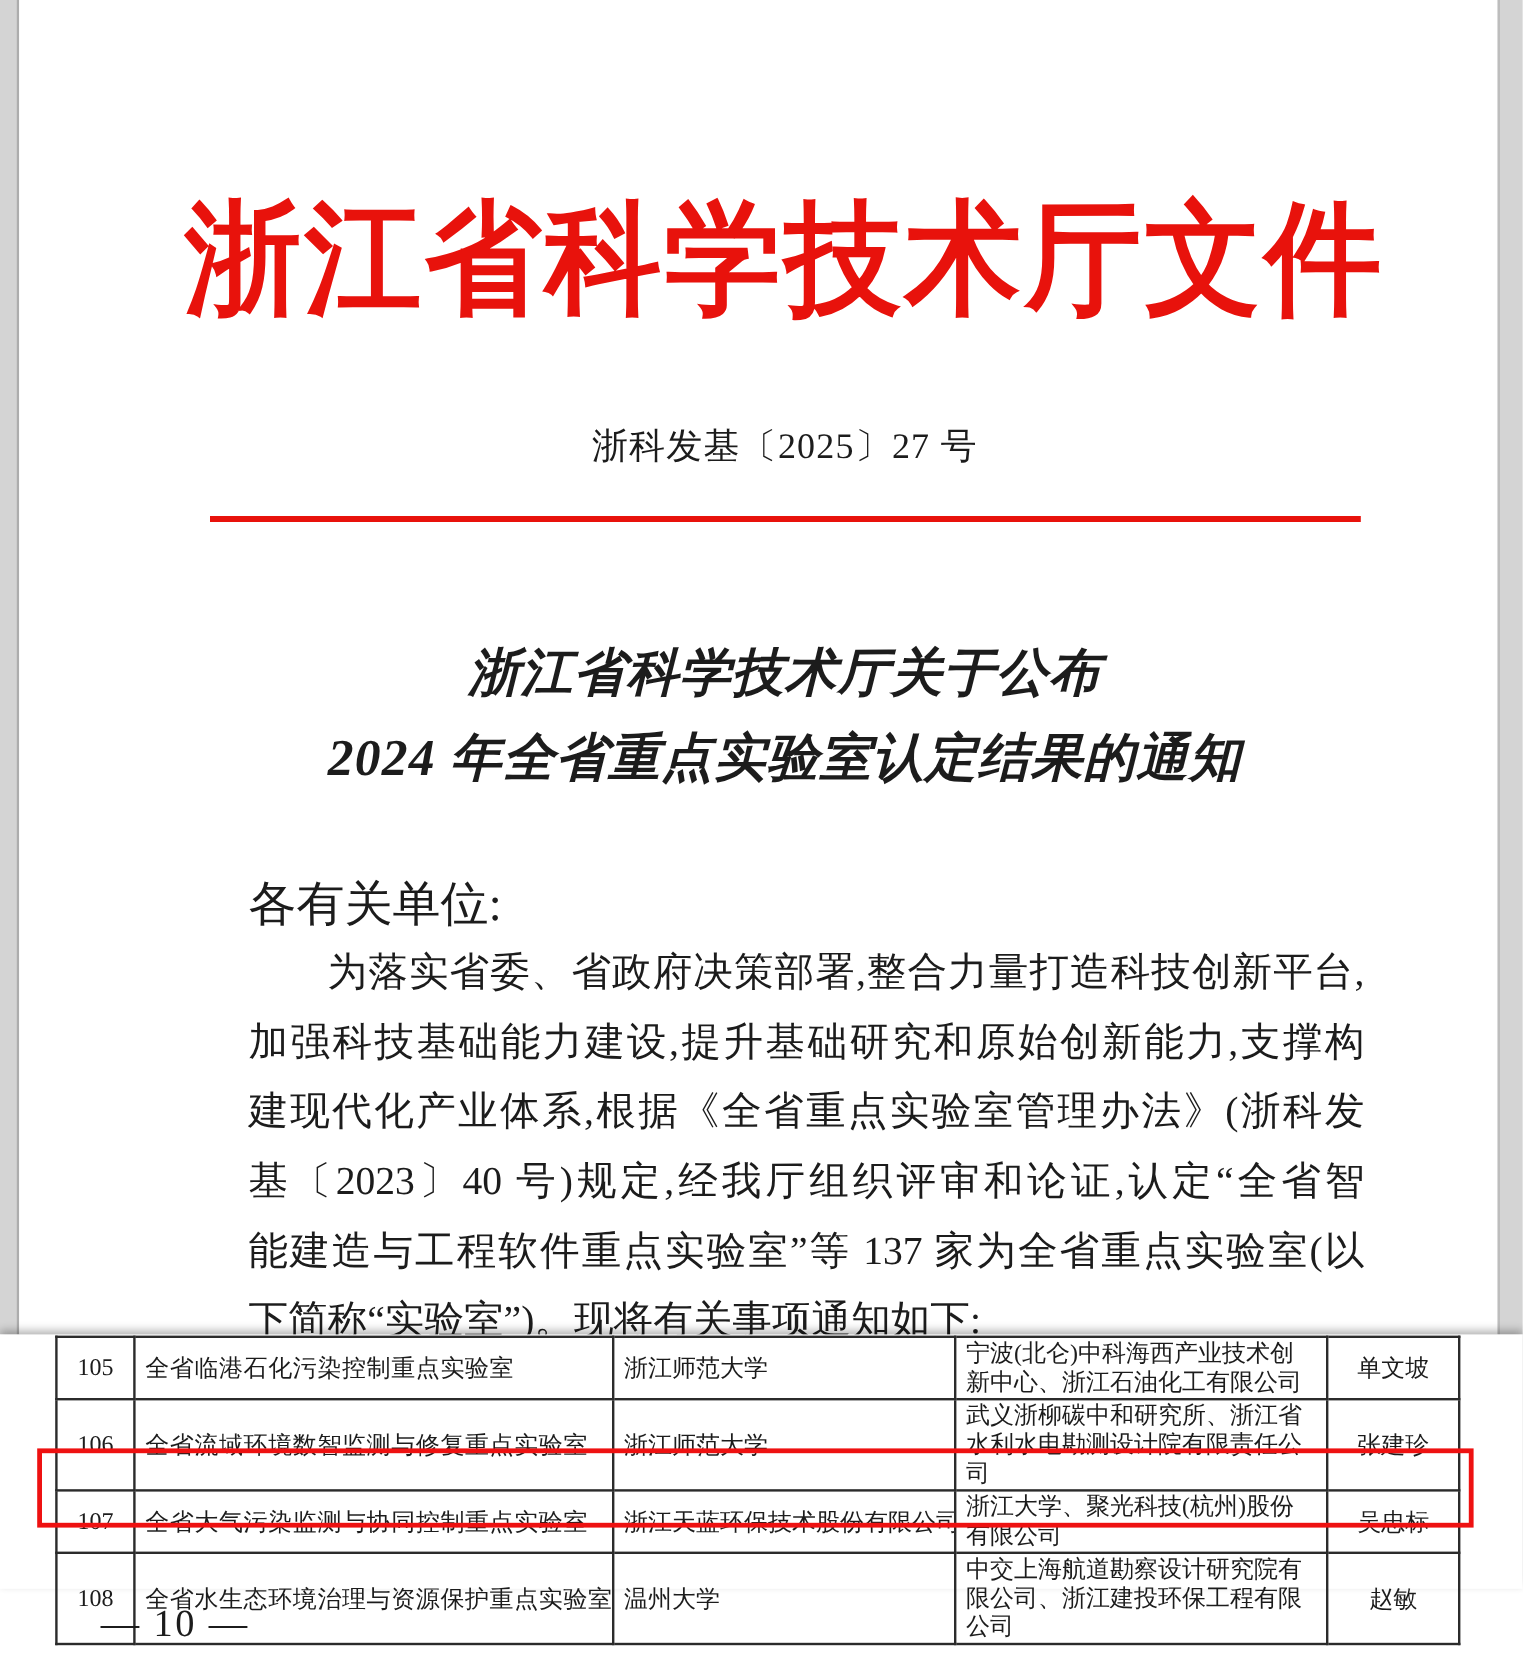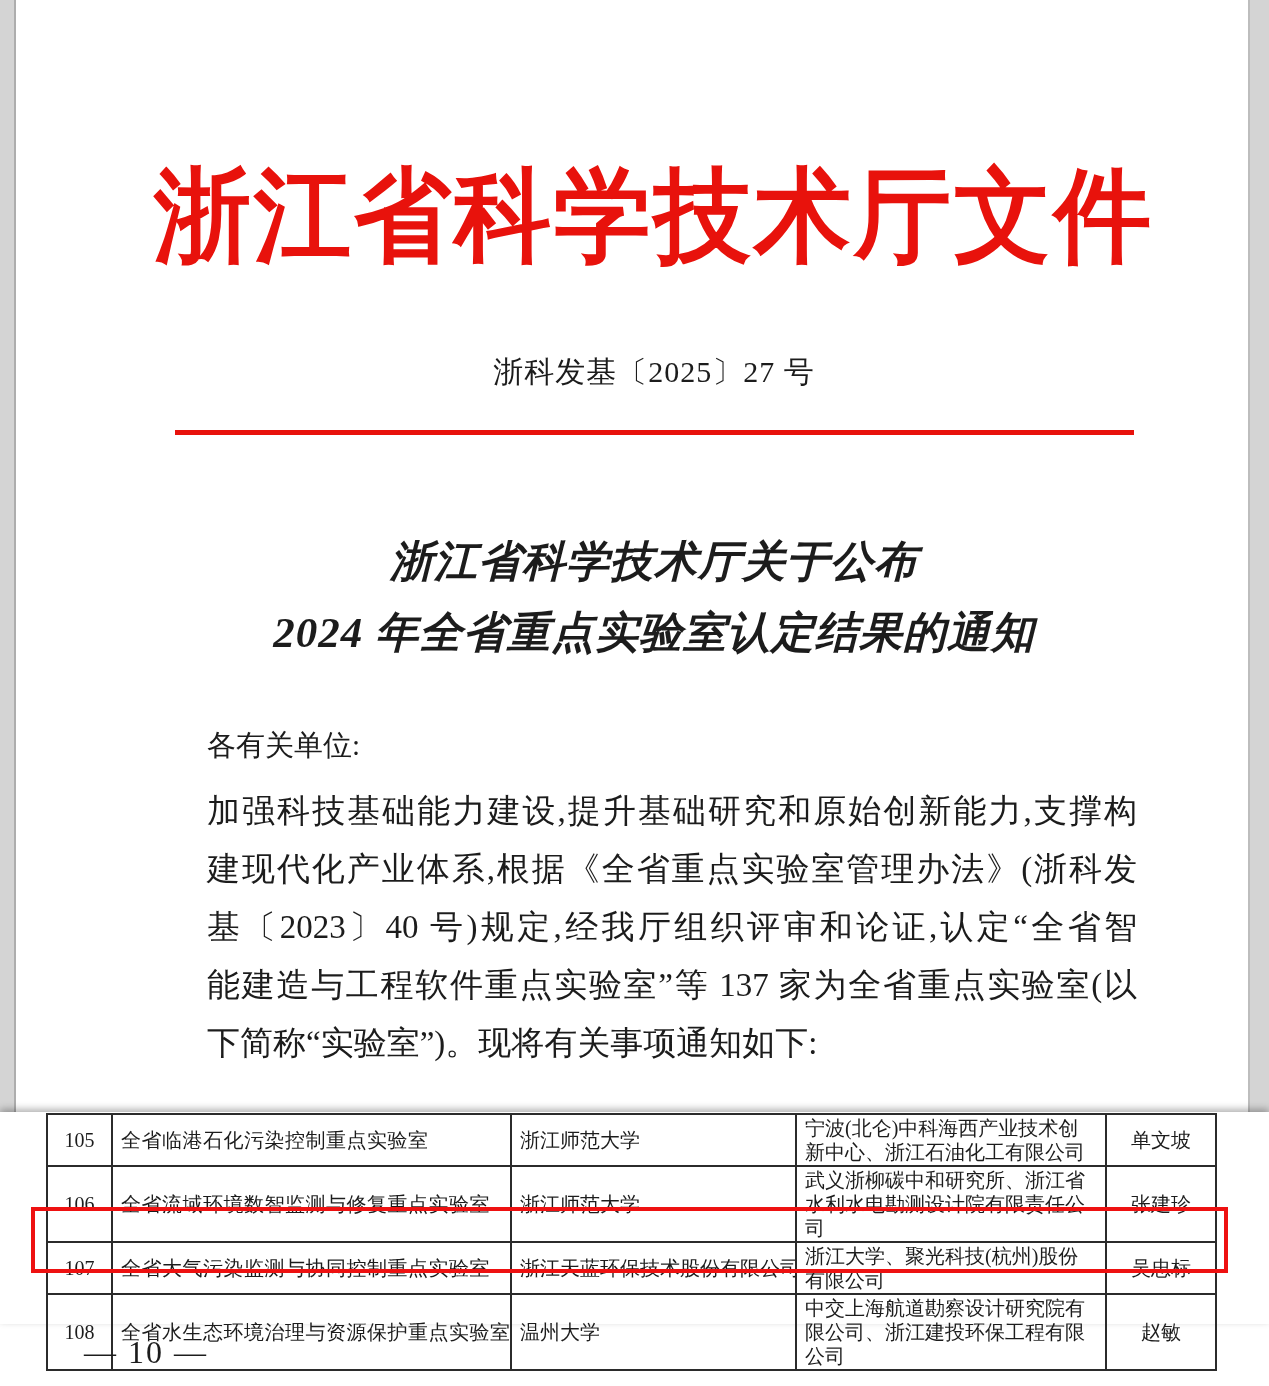--- a/index.html
+++ b/index.html
@@ -47,7 +47,7 @@
   }
   .salutation {
     position: absolute; left: 191px; top: 726px;
-    font-size: 29px;
+    font-size: 40px;
   }
   .body-text {
     position: absolute; left: 191px; top: 782px; width: 930px;

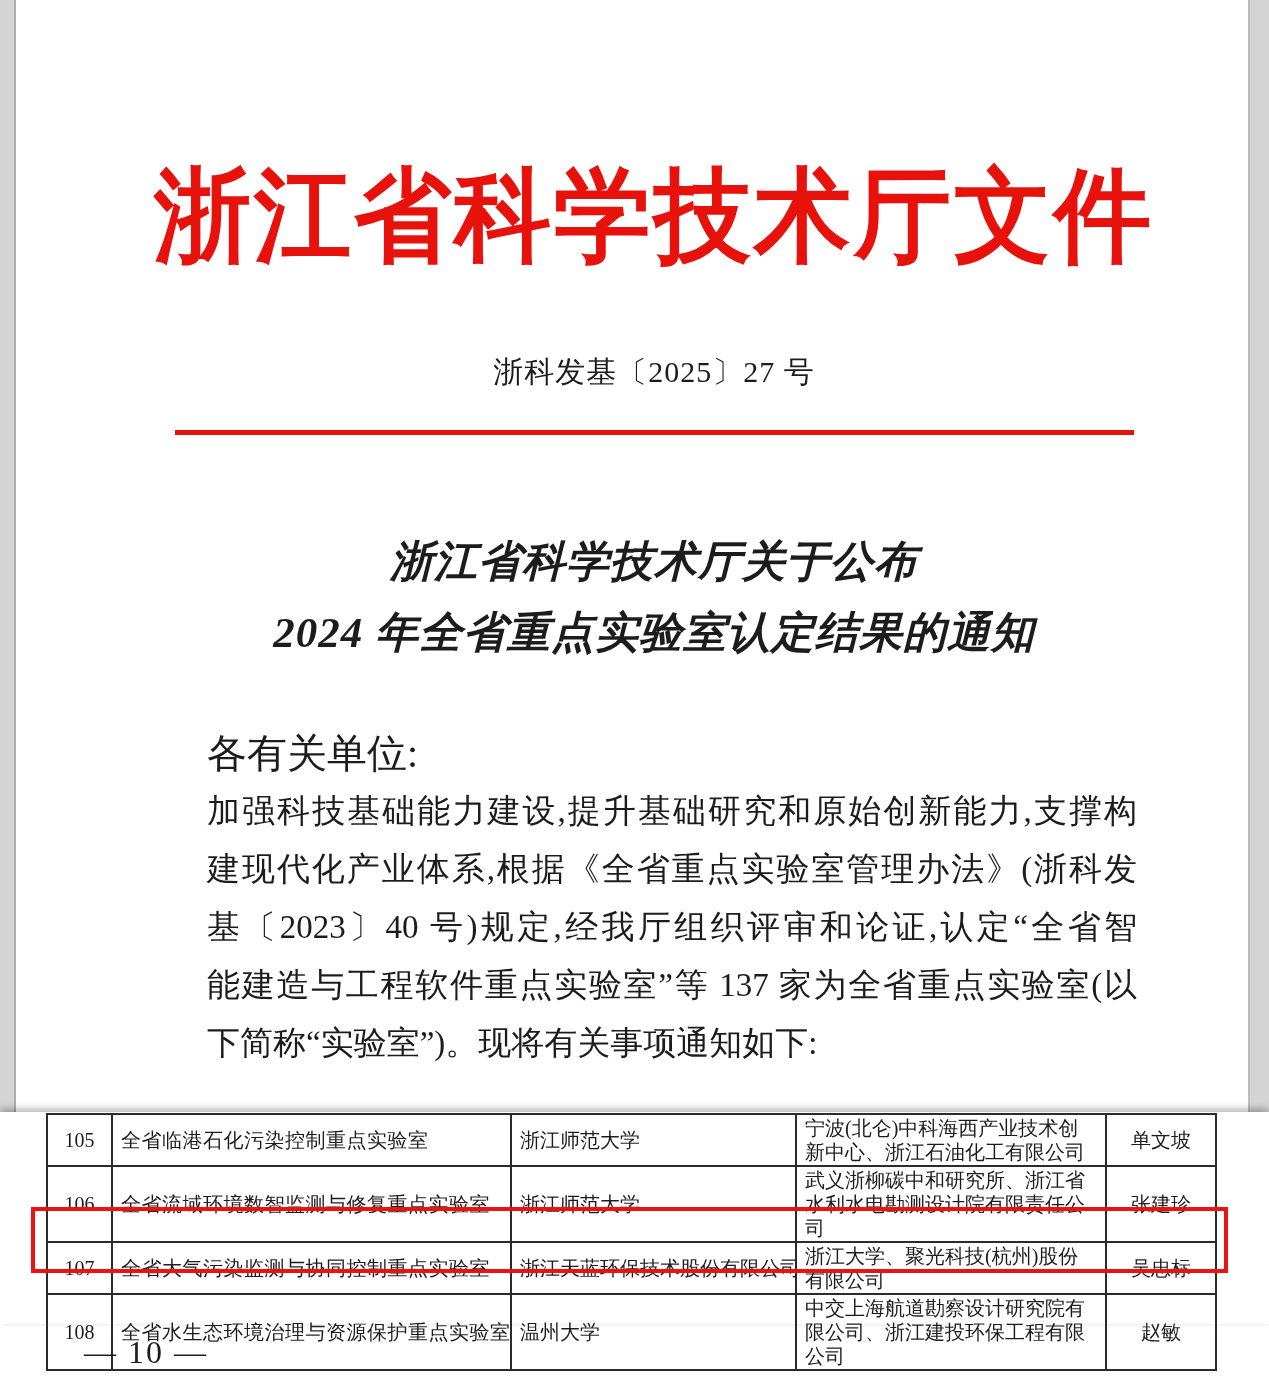--- a/index.html
+++ b/index.html
@@ -123,6 +123,7 @@
     <div class="salutation">各有关单位:</div>
 
     <div class="body-text">
+      <div class="para-line first">为落实省委、省政府决策部署,整合力量打造科技创新平台,</div>
       <div class="para-line">加强科技基础能力建设,提升基础研究和原始创新能力,支撑构</div>
       <div class="para-line">建现代化产业体系,根据《全省重点实验室管理办法》(浙科发</div>
       <div class="para-line">基〔2023〕40 号)规定,经我厅组织评审和论证,认定“全省智</div>

